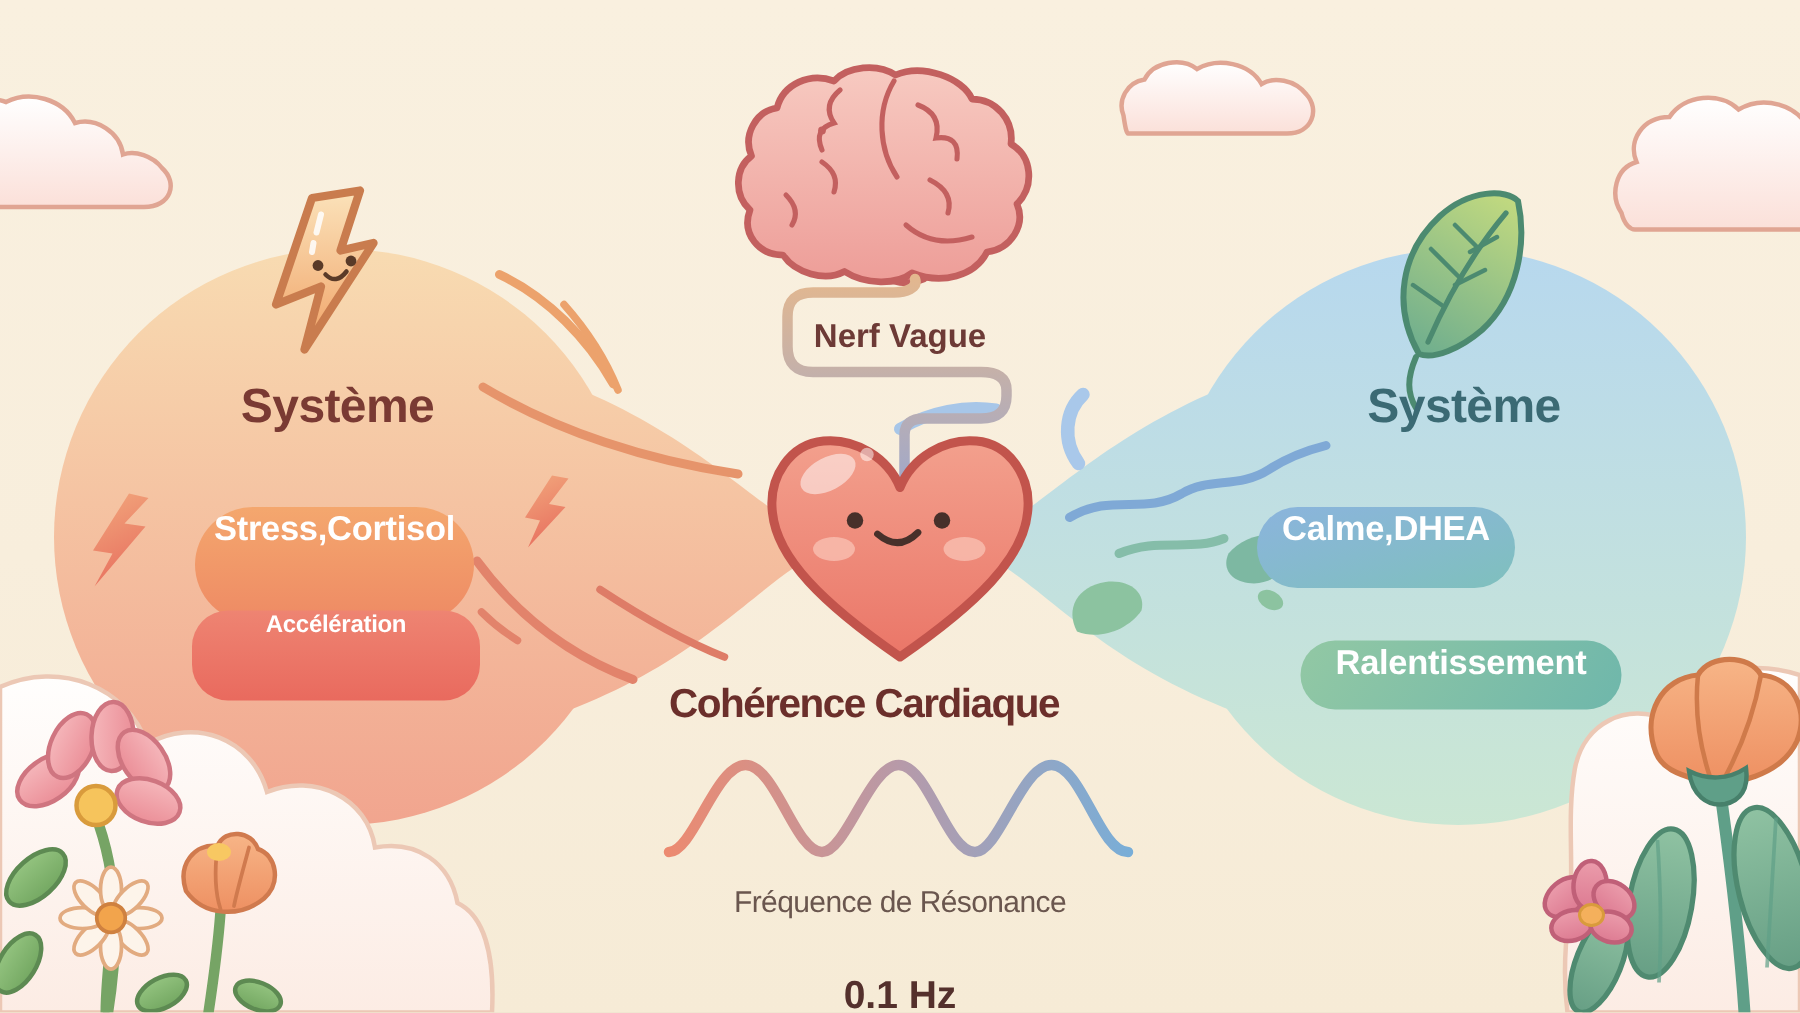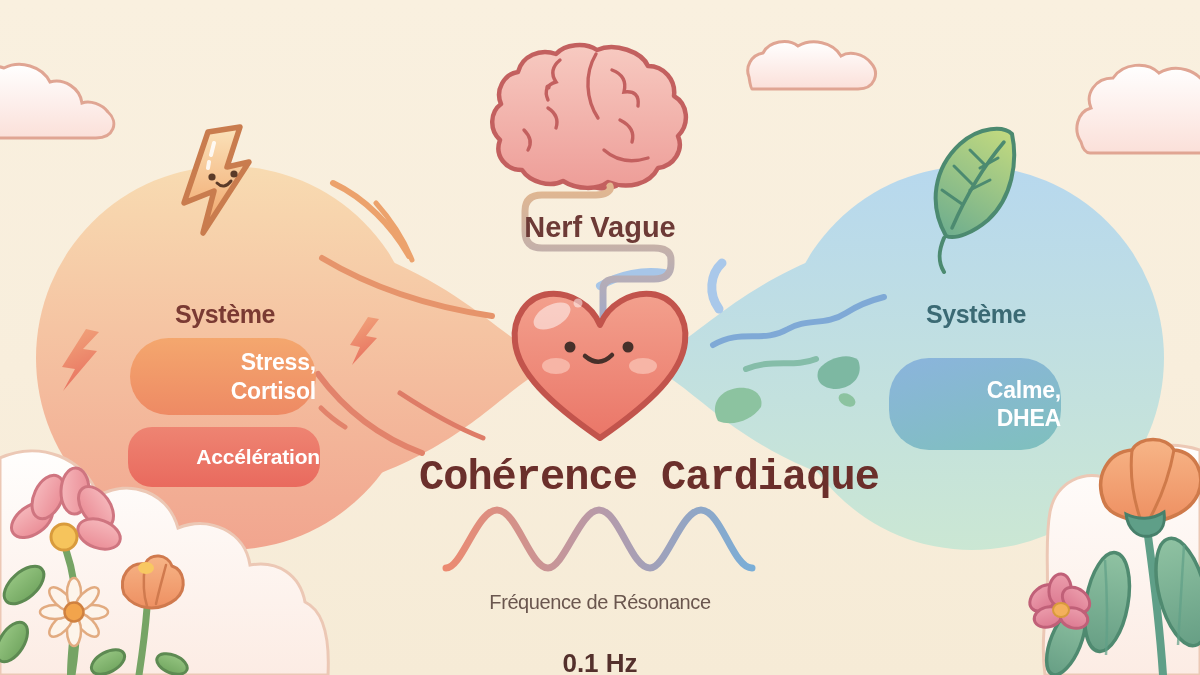--- a/index.html
+++ b/index.html
@@ -26,7 +26,7 @@
     background:linear-gradient(165deg,#8bb4dd,#7fc0bd);font-size:23px;margin-top:20px;}
   .pill-ralenti{left:867px;top:427px;width:214px;height:46px;border-radius:24px;
     background:linear-gradient(120deg,#92c8a4,#6fb7ab);font-size:23px;}
-  .nerve-label{left:480px;top:211px;width:240px;font-size:29px;font-weight:600;color:#6d3a36;}
+  .nerve-label{left:480px;top:211px;width:240px;font-size:22px;font-weight:600;color:#6d3a36;}
   .coherence-title{left:419px;top:454px;width:400px;font-size:42px;font-weight:800;
     letter-spacing:-1px;color:#6b2f2b;font-family:Liberation Mono, monospace;}
   .freq-label{left:420px;top:591px;width:360px;font-size:20px;font-weight:500;

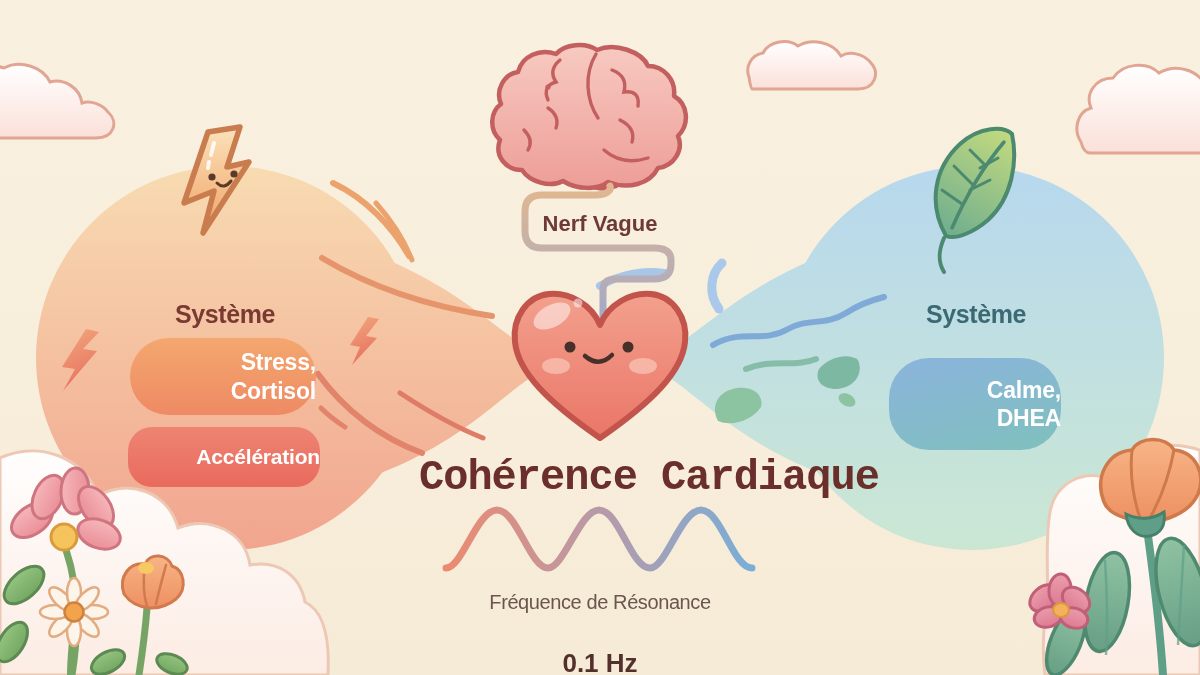--- a/index.html
+++ b/index.html
@@ -10,7 +10,7 @@
   }
   .scene svg.art{position:absolute;left:0;top:0;}
   .txt{position:absolute;text-align:center;white-space:nowrap;}
-  .title{font-weight:800;font-size:25px;line-height:1.14;letter-spacing:-0.4px;margin-top:48px;}
+  .title{font-weight:800;font-size:32px;line-height:1.14;letter-spacing:-0.4px;}
   .title-left{left:60px;top:252px;width:330px;color:#7a3a33;}
   .title-right{left:795px;top:252px;width:362px;color:#3b6a74;}
   .pill{

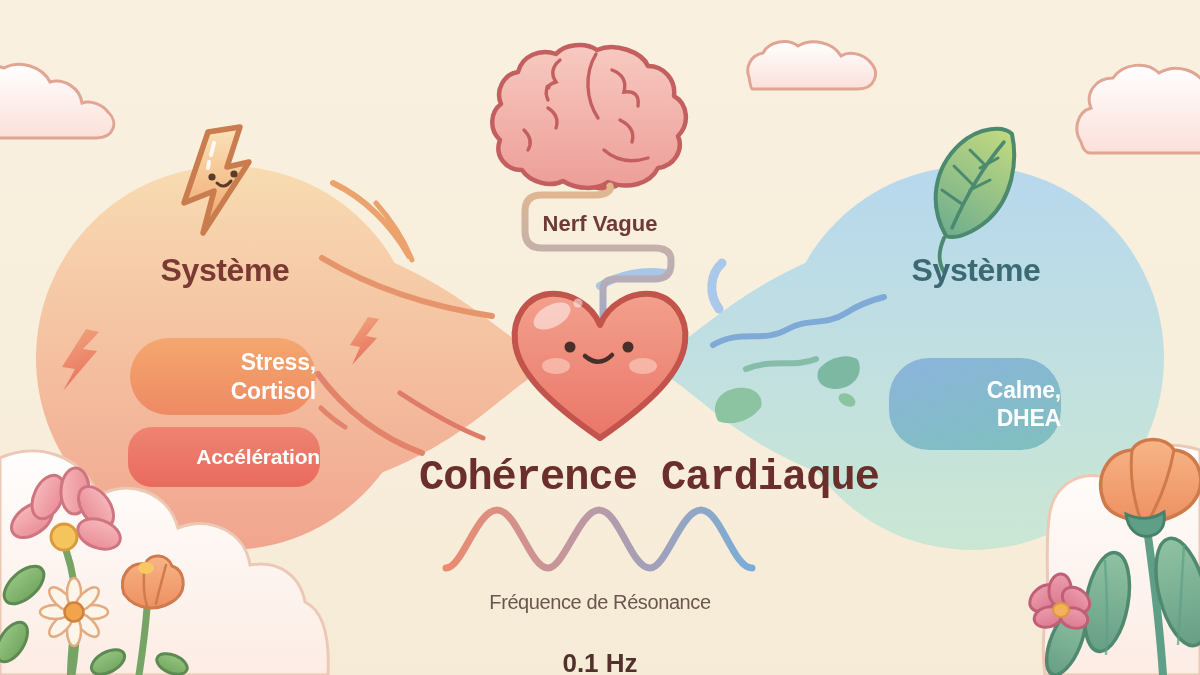--- a/index.html
+++ b/index.html
@@ -14,7 +14,7 @@
   .title-left{left:60px;top:252px;width:330px;color:#7a3a33;}
   .title-right{left:795px;top:252px;width:362px;color:#3b6a74;}
   .pill{
-    position:absolute;display:flex;flex-direction:column;align-items:flex-end;justify-content:center;
+    position:absolute;display:flex;flex-direction:row;align-items:flex-start;justify-content:center;
     color:#ffffff;font-weight:800;text-align:center;letter-spacing:-0.2px;
   }
   .pill span{display:block;line-height:1.22;}

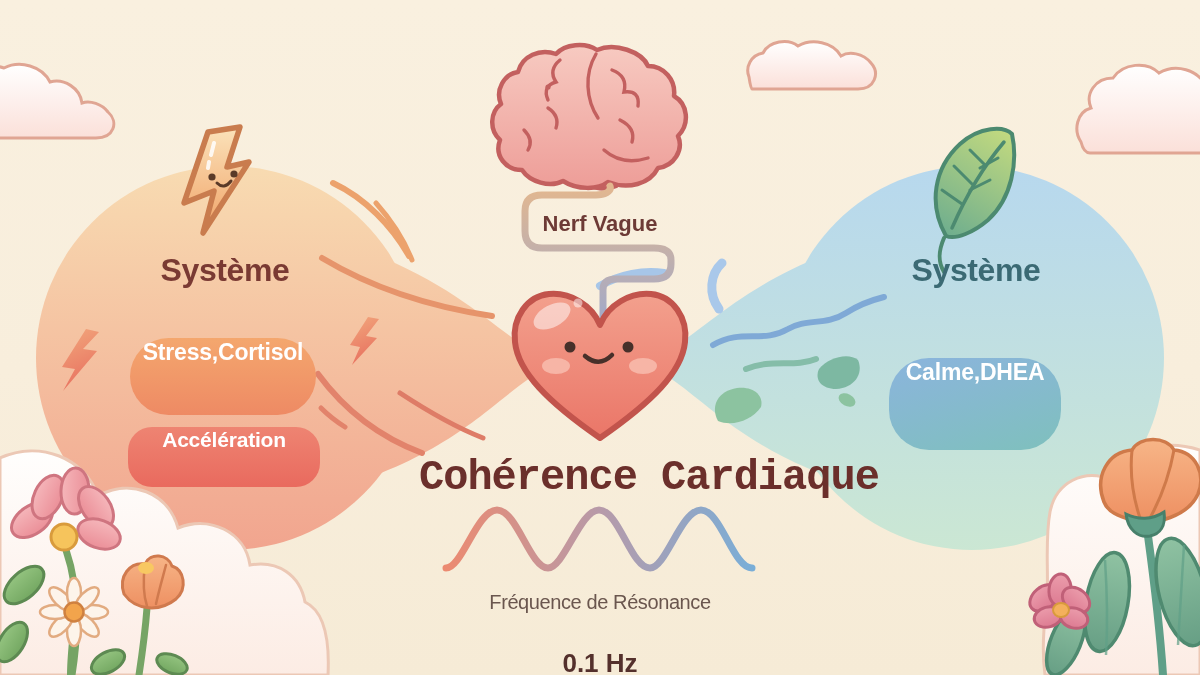--- a/index.html
+++ b/index.html
@@ -22,8 +22,8 @@
     background:linear-gradient(180deg,#f4a76e,#ee8a64);font-size:23px;}
   .pill-accel{left:128px;top:427px;width:192px;height:60px;border-radius:24px;
     background:linear-gradient(180deg,#ee8472,#e96a5e);font-size:21px;}
-  .pill-calme{left:889px;top:338px;width:172px;height:92px;border-radius:40px;
-    background:linear-gradient(165deg,#8bb4dd,#7fc0bd);font-size:23px;margin-top:20px;}
+  .pill-calme{left:838px;top:338px;width:172px;height:54px;border-radius:40px;
+    background:linear-gradient(165deg,#8bb4dd,#7fc0bd);font-size:23px;}
   .pill-ralenti{left:867px;top:427px;width:214px;height:46px;border-radius:24px;
     background:linear-gradient(120deg,#92c8a4,#6fb7ab);font-size:23px;}
   .nerve-label{left:480px;top:211px;width:240px;font-size:22px;font-weight:600;color:#6d3a36;}

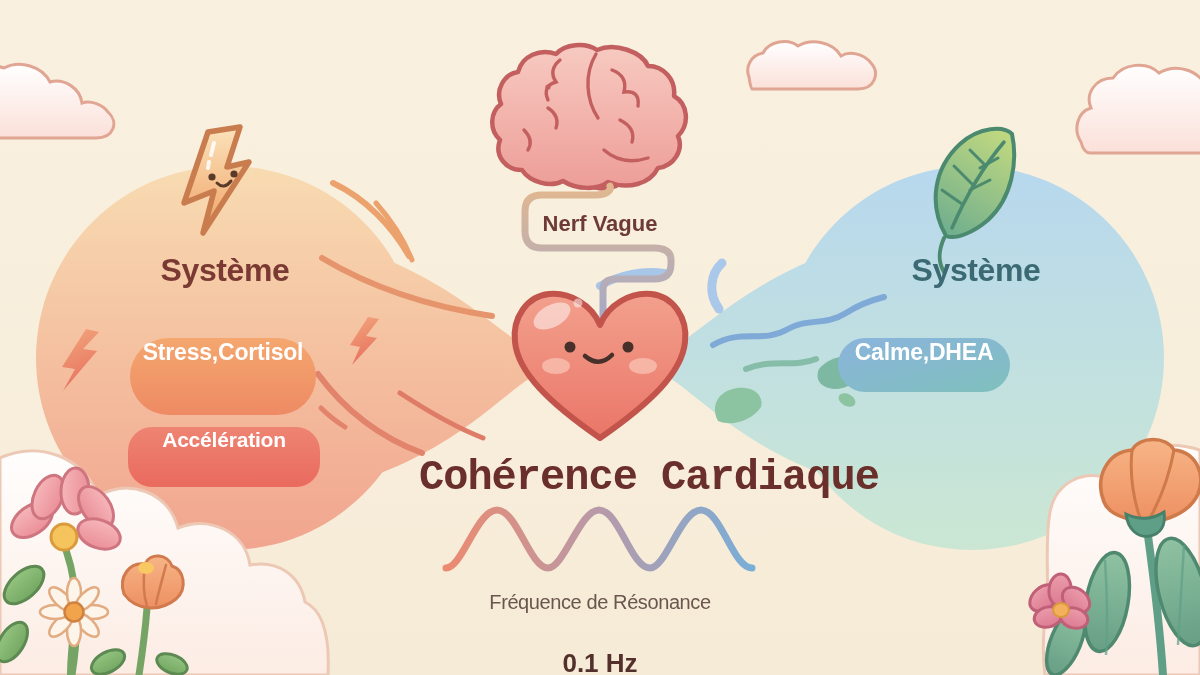--- a/index.html
+++ b/index.html
@@ -20,8 +20,8 @@
   .pill span{display:block;line-height:1.22;}
   .pill-stress{left:130px;top:338px;width:186px;height:77px;border-radius:40px;
     background:linear-gradient(180deg,#f4a76e,#ee8a64);font-size:23px;}
-  .pill-accel{left:128px;top:427px;width:192px;height:60px;border-radius:24px;
-    background:linear-gradient(180deg,#ee8472,#e96a5e);font-size:21px;}
+  .pill-accel{left:128px;top:407px;width:192px;height:60px;border-radius:24px;
+    background:linear-gradient(180deg,#ee8472,#e96a5e);font-size:16px;}
   .pill-calme{left:838px;top:338px;width:172px;height:54px;border-radius:40px;
     background:linear-gradient(165deg,#8bb4dd,#7fc0bd);font-size:23px;}
   .pill-ralenti{left:867px;top:427px;width:214px;height:46px;border-radius:24px;

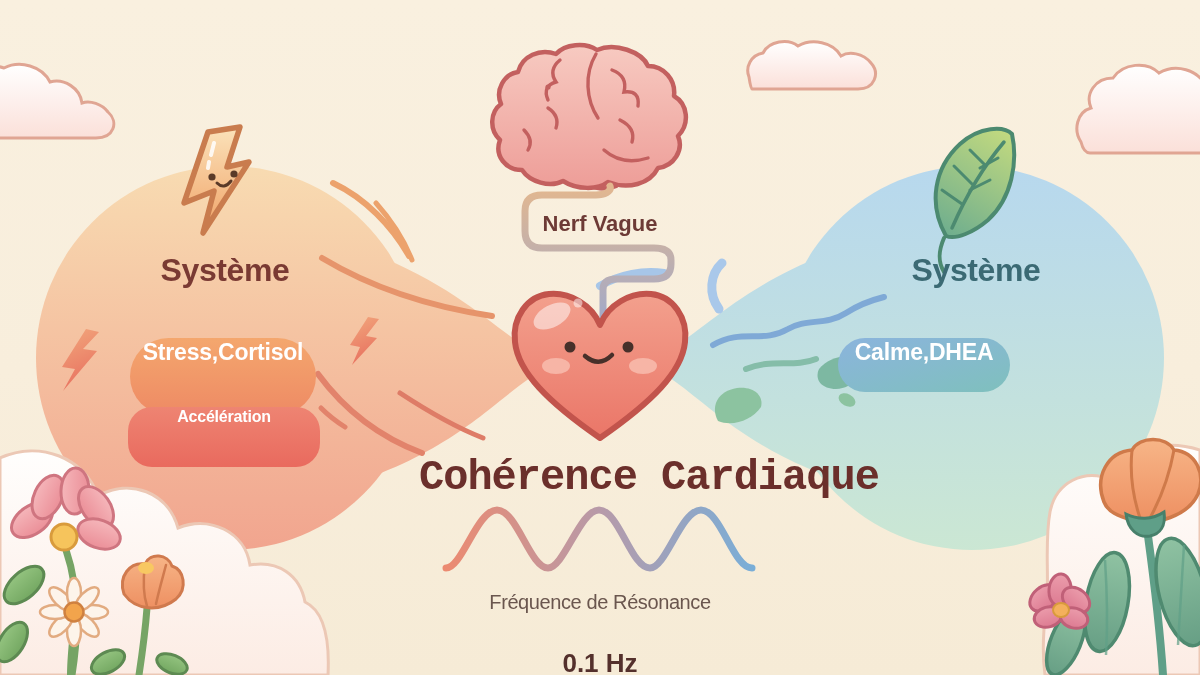--- a/index.html
+++ b/index.html
@@ -293,6 +293,9 @@
     <span>Calme,</span>
     <span>DHEA</span>
   </div>
+  <div class="pill pill-ralenti">
+    <span>Ralentissement</span>
+  </div>
 
 </div>
 

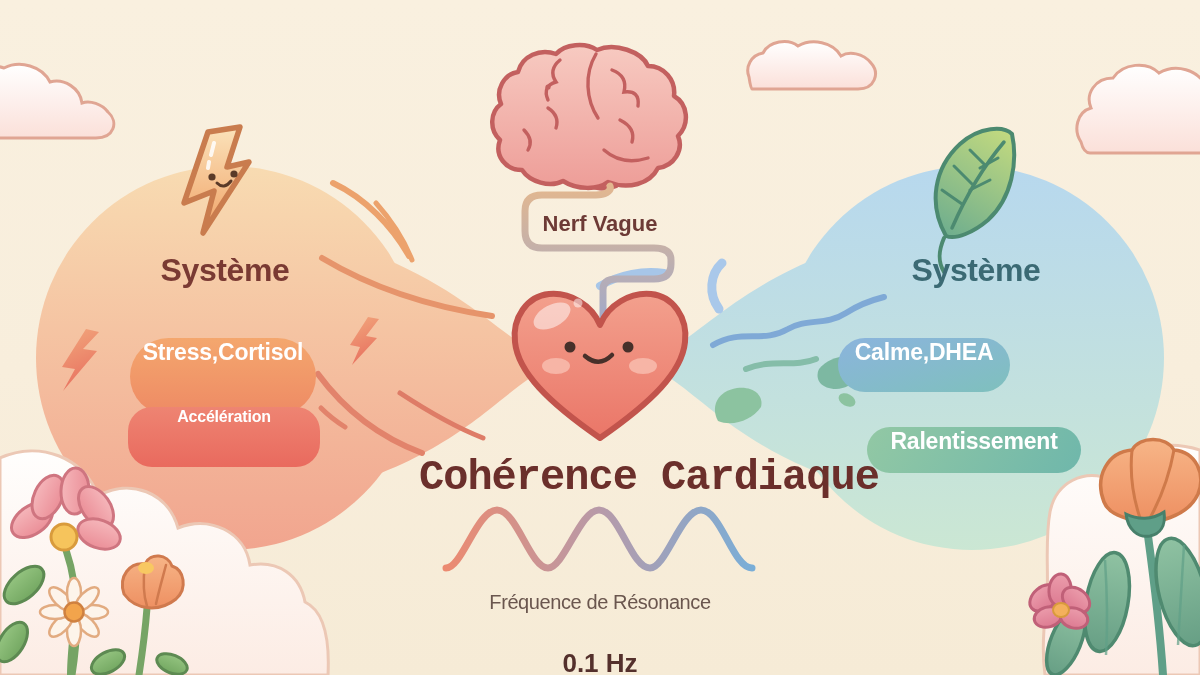--- a/index.html
+++ b/index.html
@@ -27,8 +27,8 @@
   .pill-ralenti{left:867px;top:427px;width:214px;height:46px;border-radius:24px;
     background:linear-gradient(120deg,#92c8a4,#6fb7ab);font-size:23px;}
   .nerve-label{left:480px;top:211px;width:240px;font-size:22px;font-weight:600;color:#6d3a36;}
-  .coherence-title{left:419px;top:454px;width:400px;font-size:42px;font-weight:800;
-    letter-spacing:-1px;color:#6b2f2b;font-family:Liberation Mono, monospace;}
+  .coherence-title{left:376px;top:454px;width:400px;font-size:27px;font-weight:800;
+    letter-spacing:-1px;color:#6b2f2b;}
   .freq-label{left:420px;top:591px;width:360px;font-size:20px;font-weight:500;
     letter-spacing:-0.4px;color:#6a564e;}
   .freq-value{left:420px;top:620px;width:360px;font-size:26px;font-weight:800;color:#54302c;margin-top:28px;}

